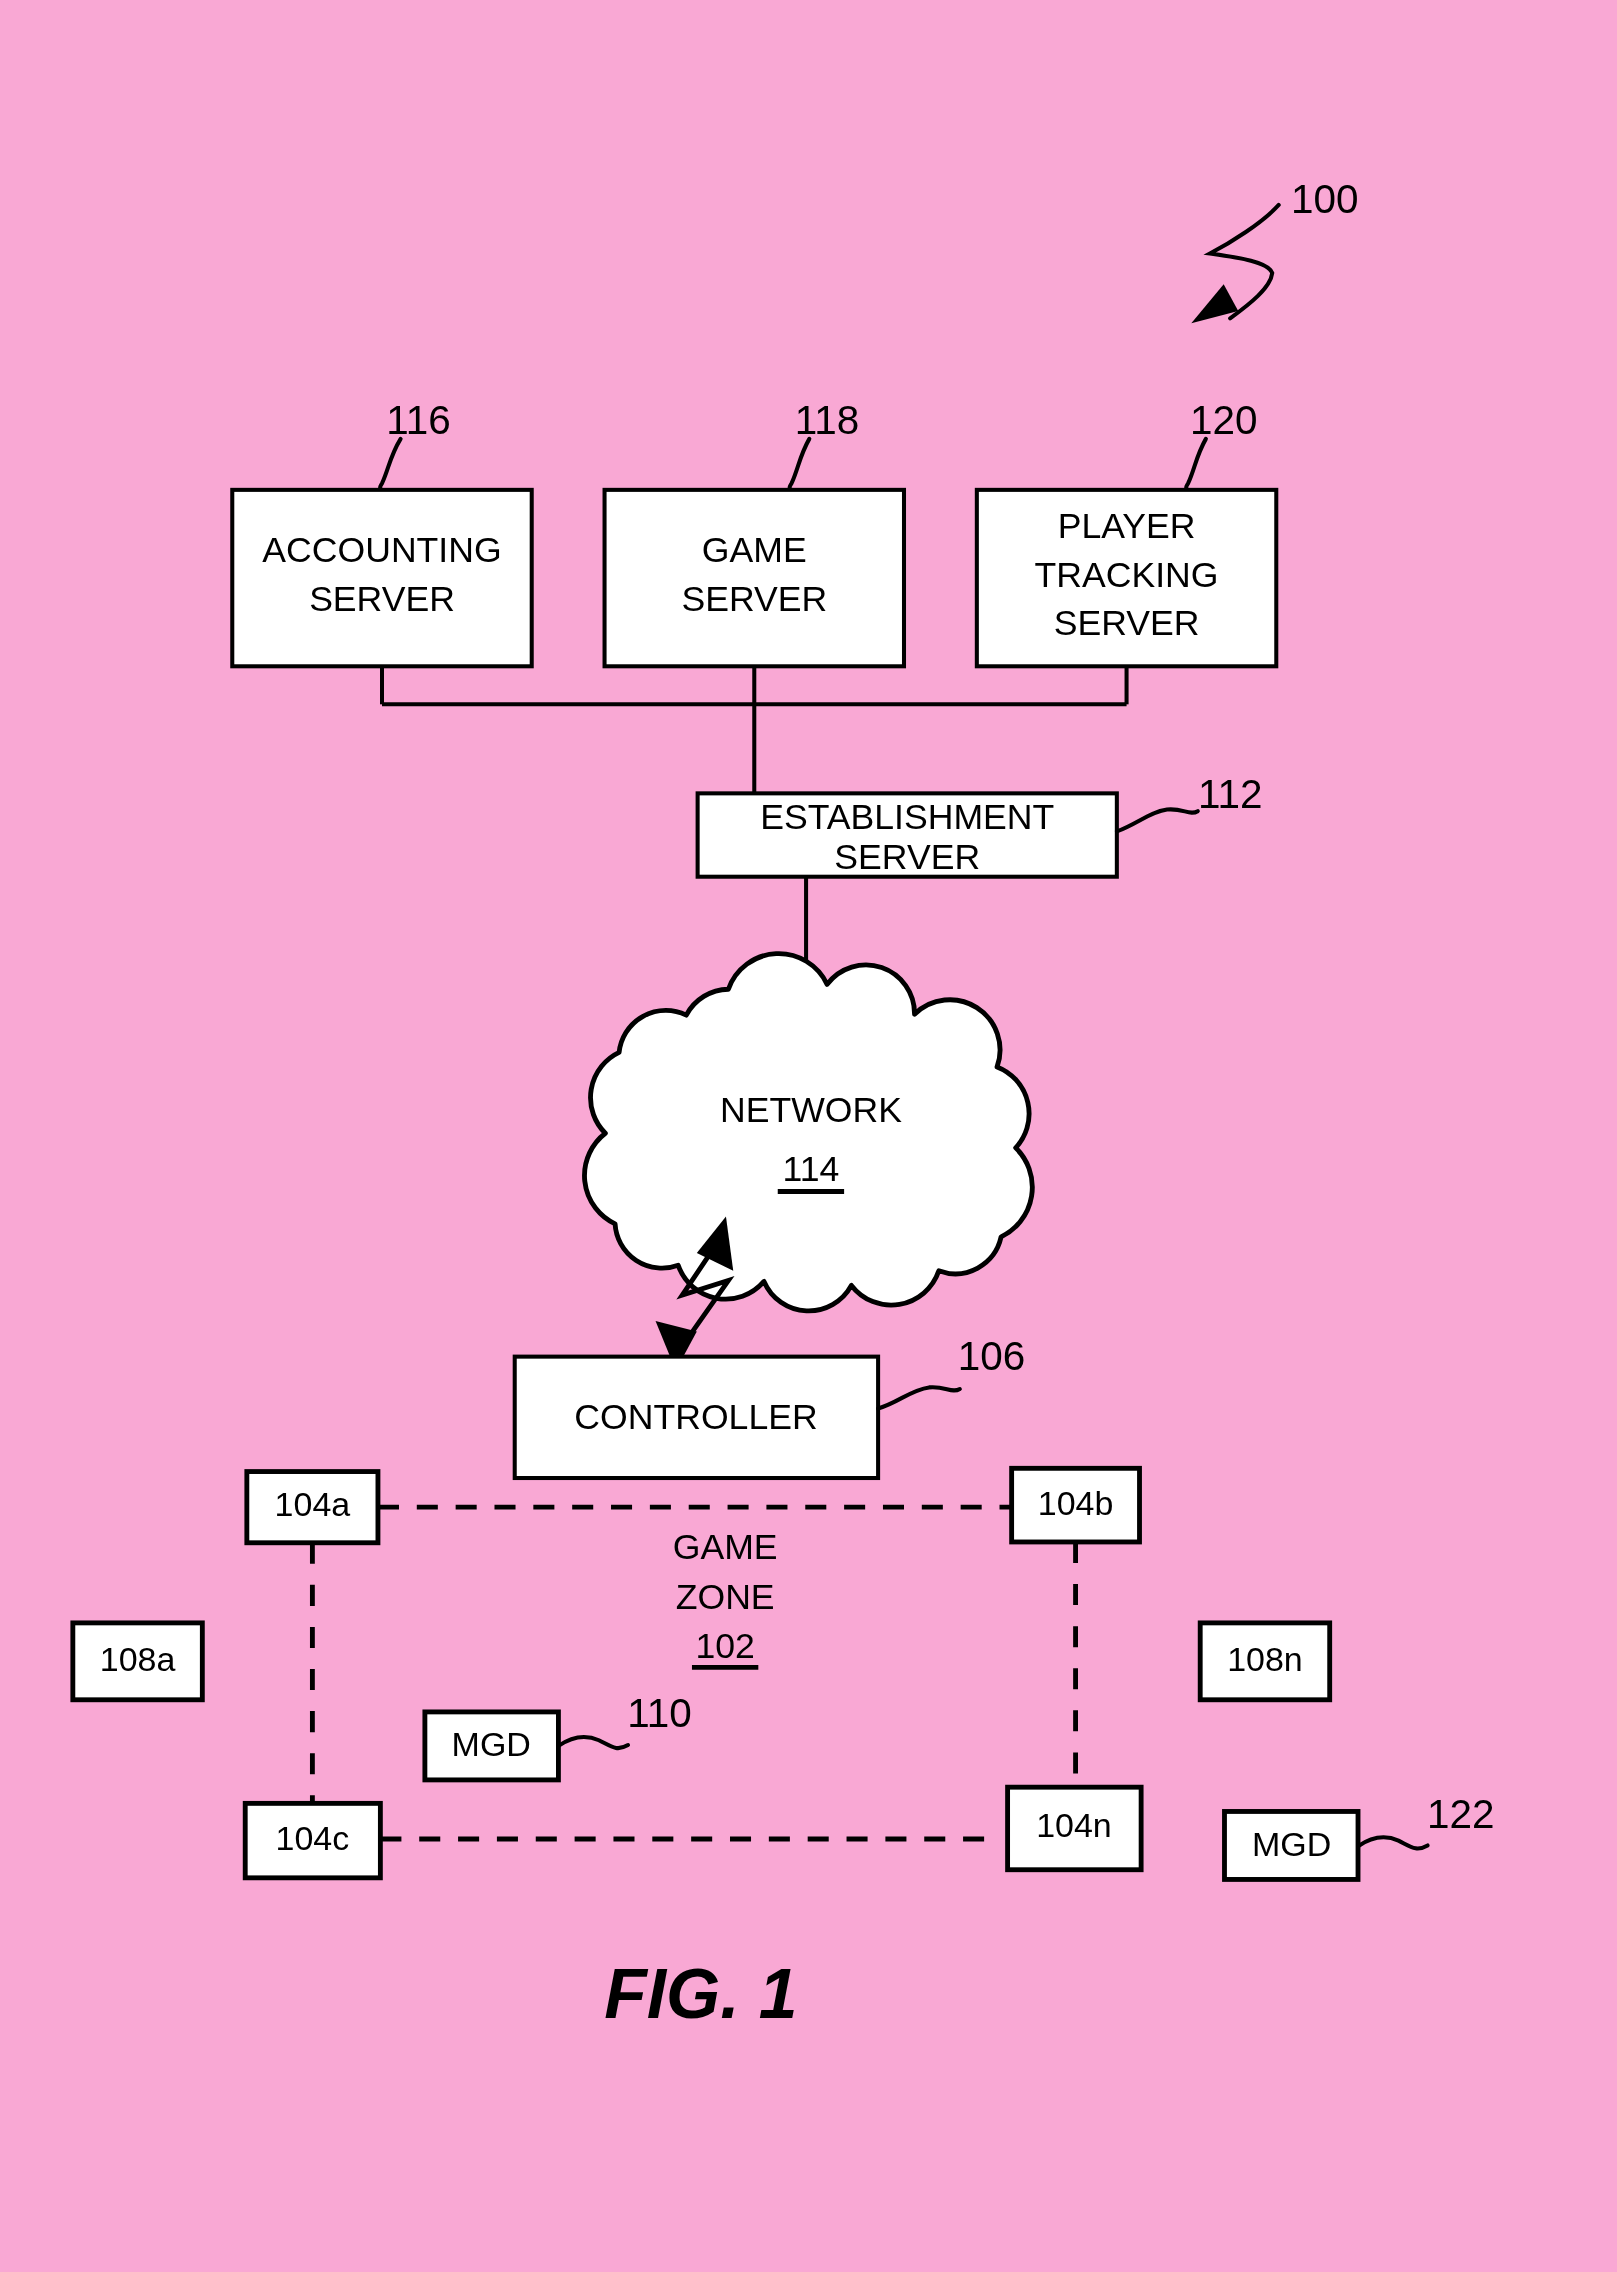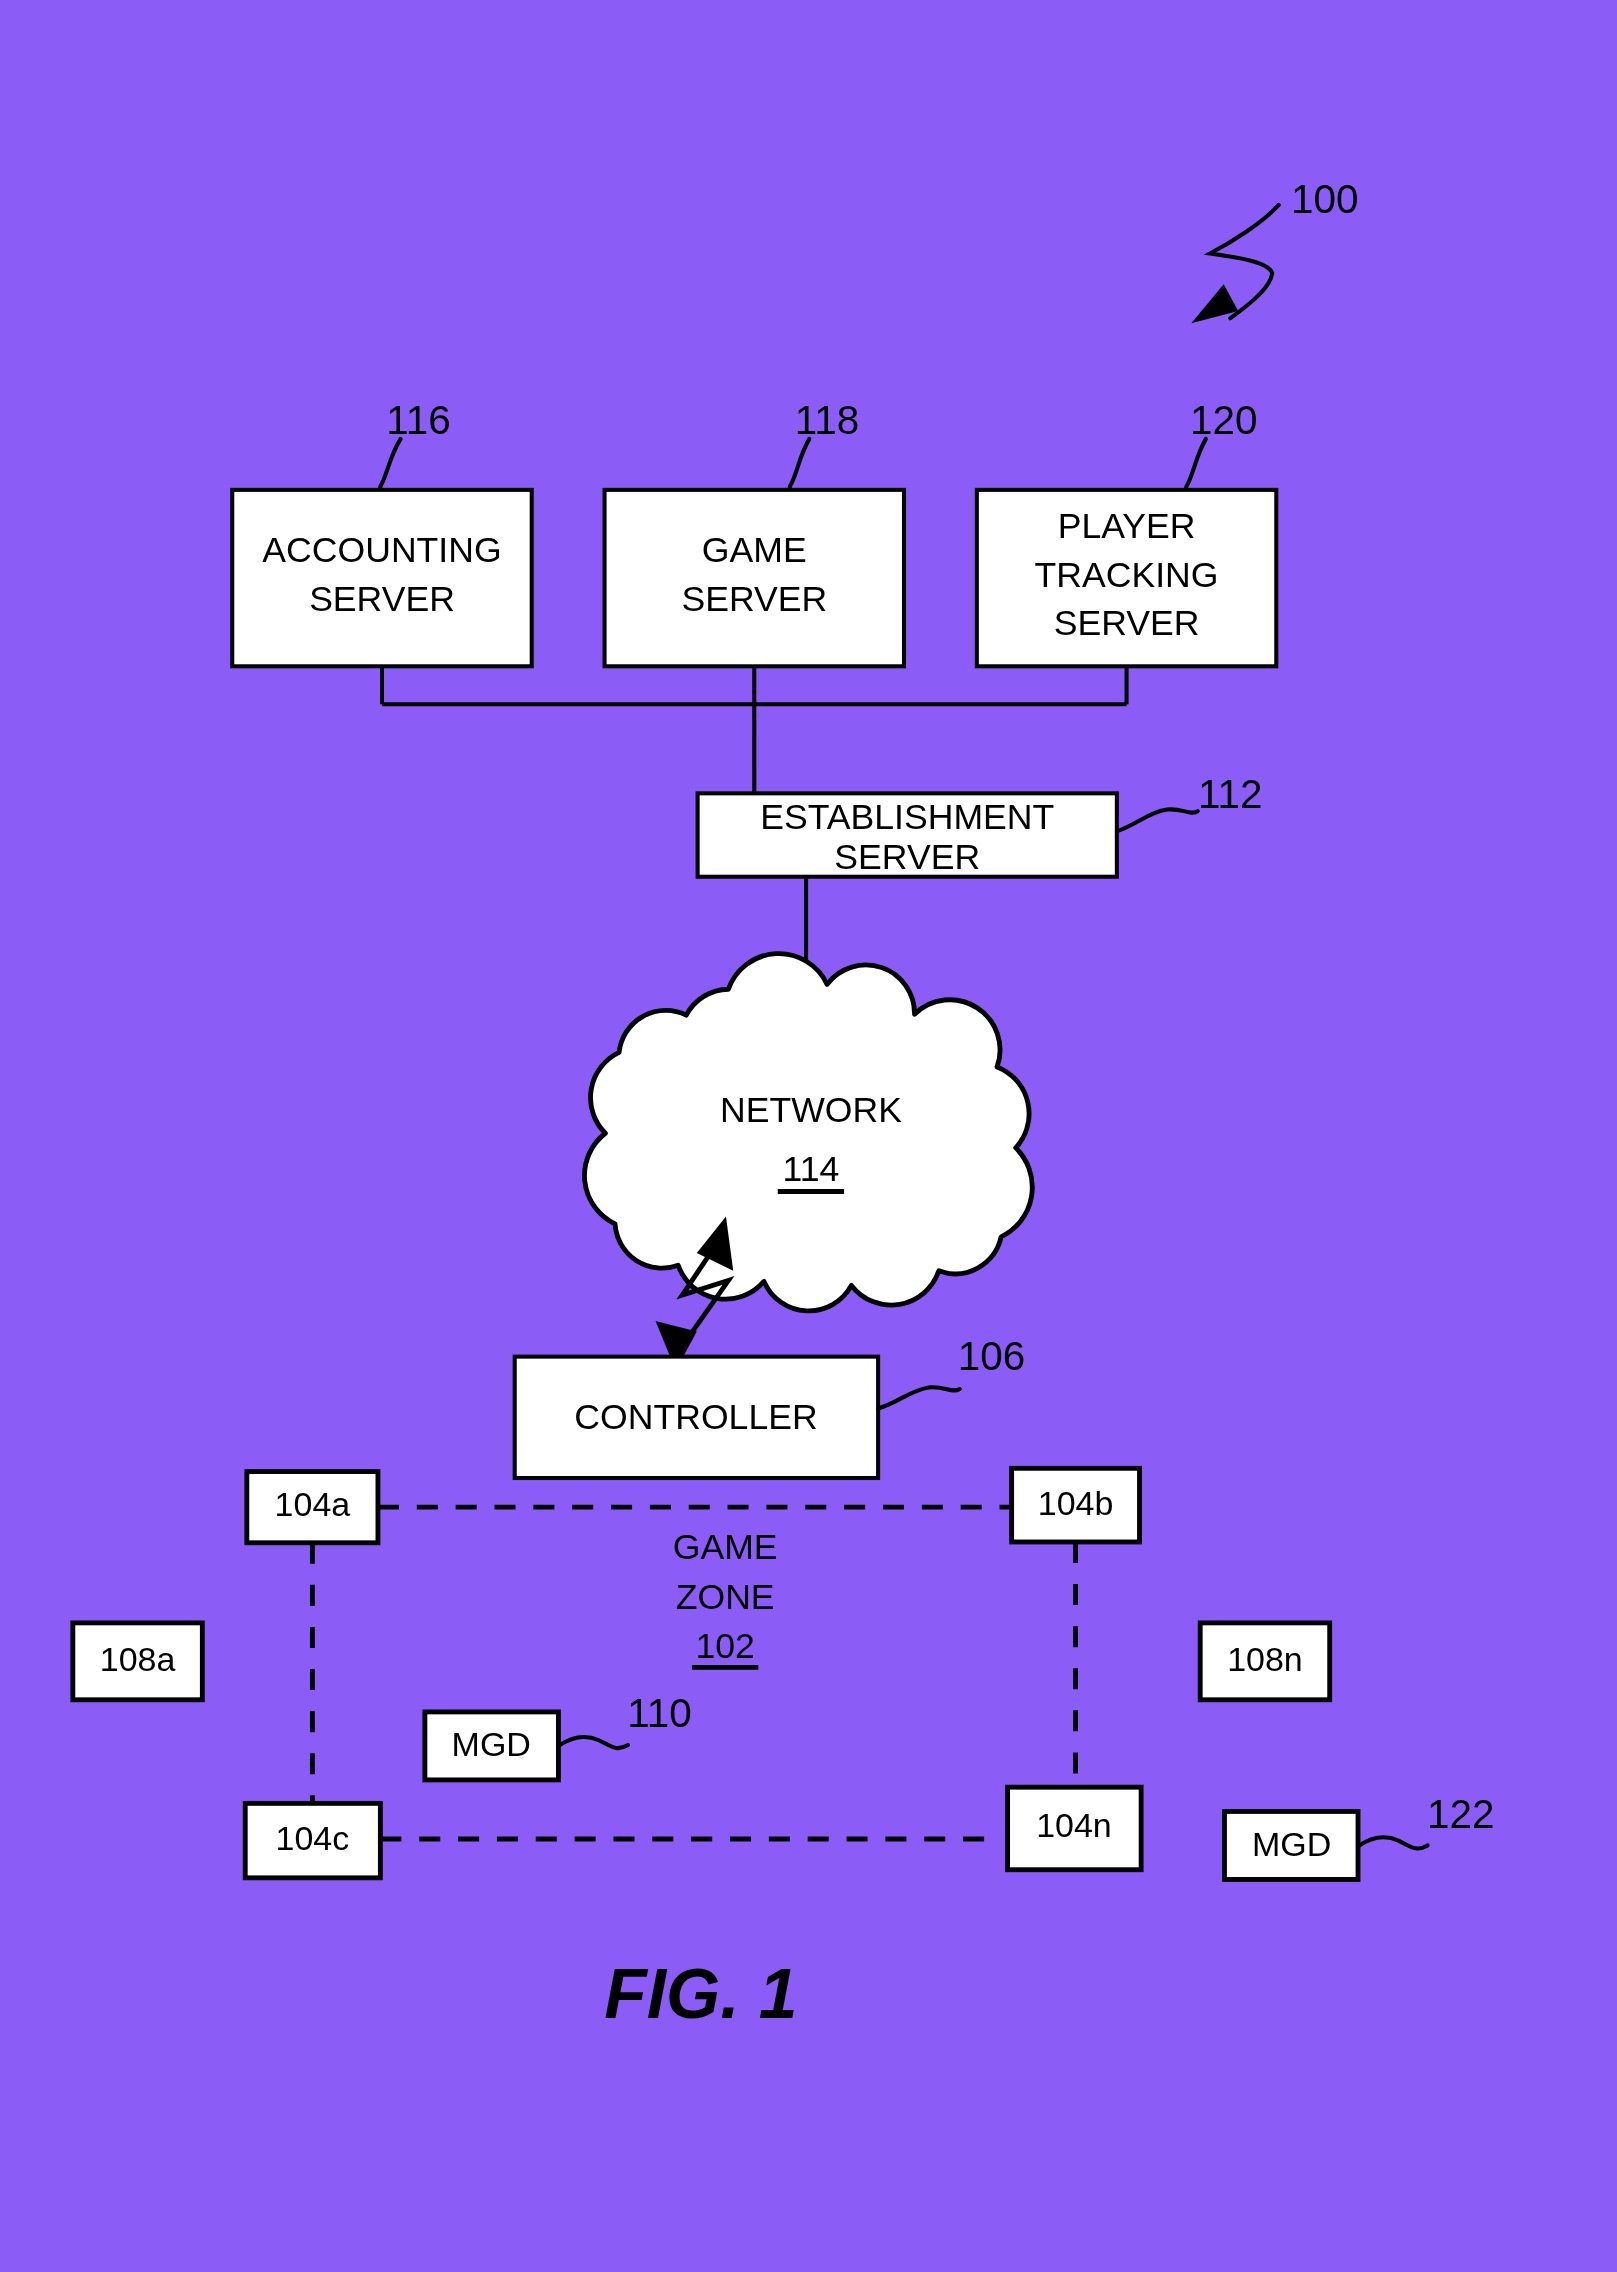--- a/index.html
+++ b/index.html
@@ -15,7 +15,7 @@
     position: relative;
     width: 1617px;
     height: 2273px;
-    background: #8b5cf6;
+    background: #f9a8d4;
     overflow: hidden;
   }
   svg.fig-canvas {

